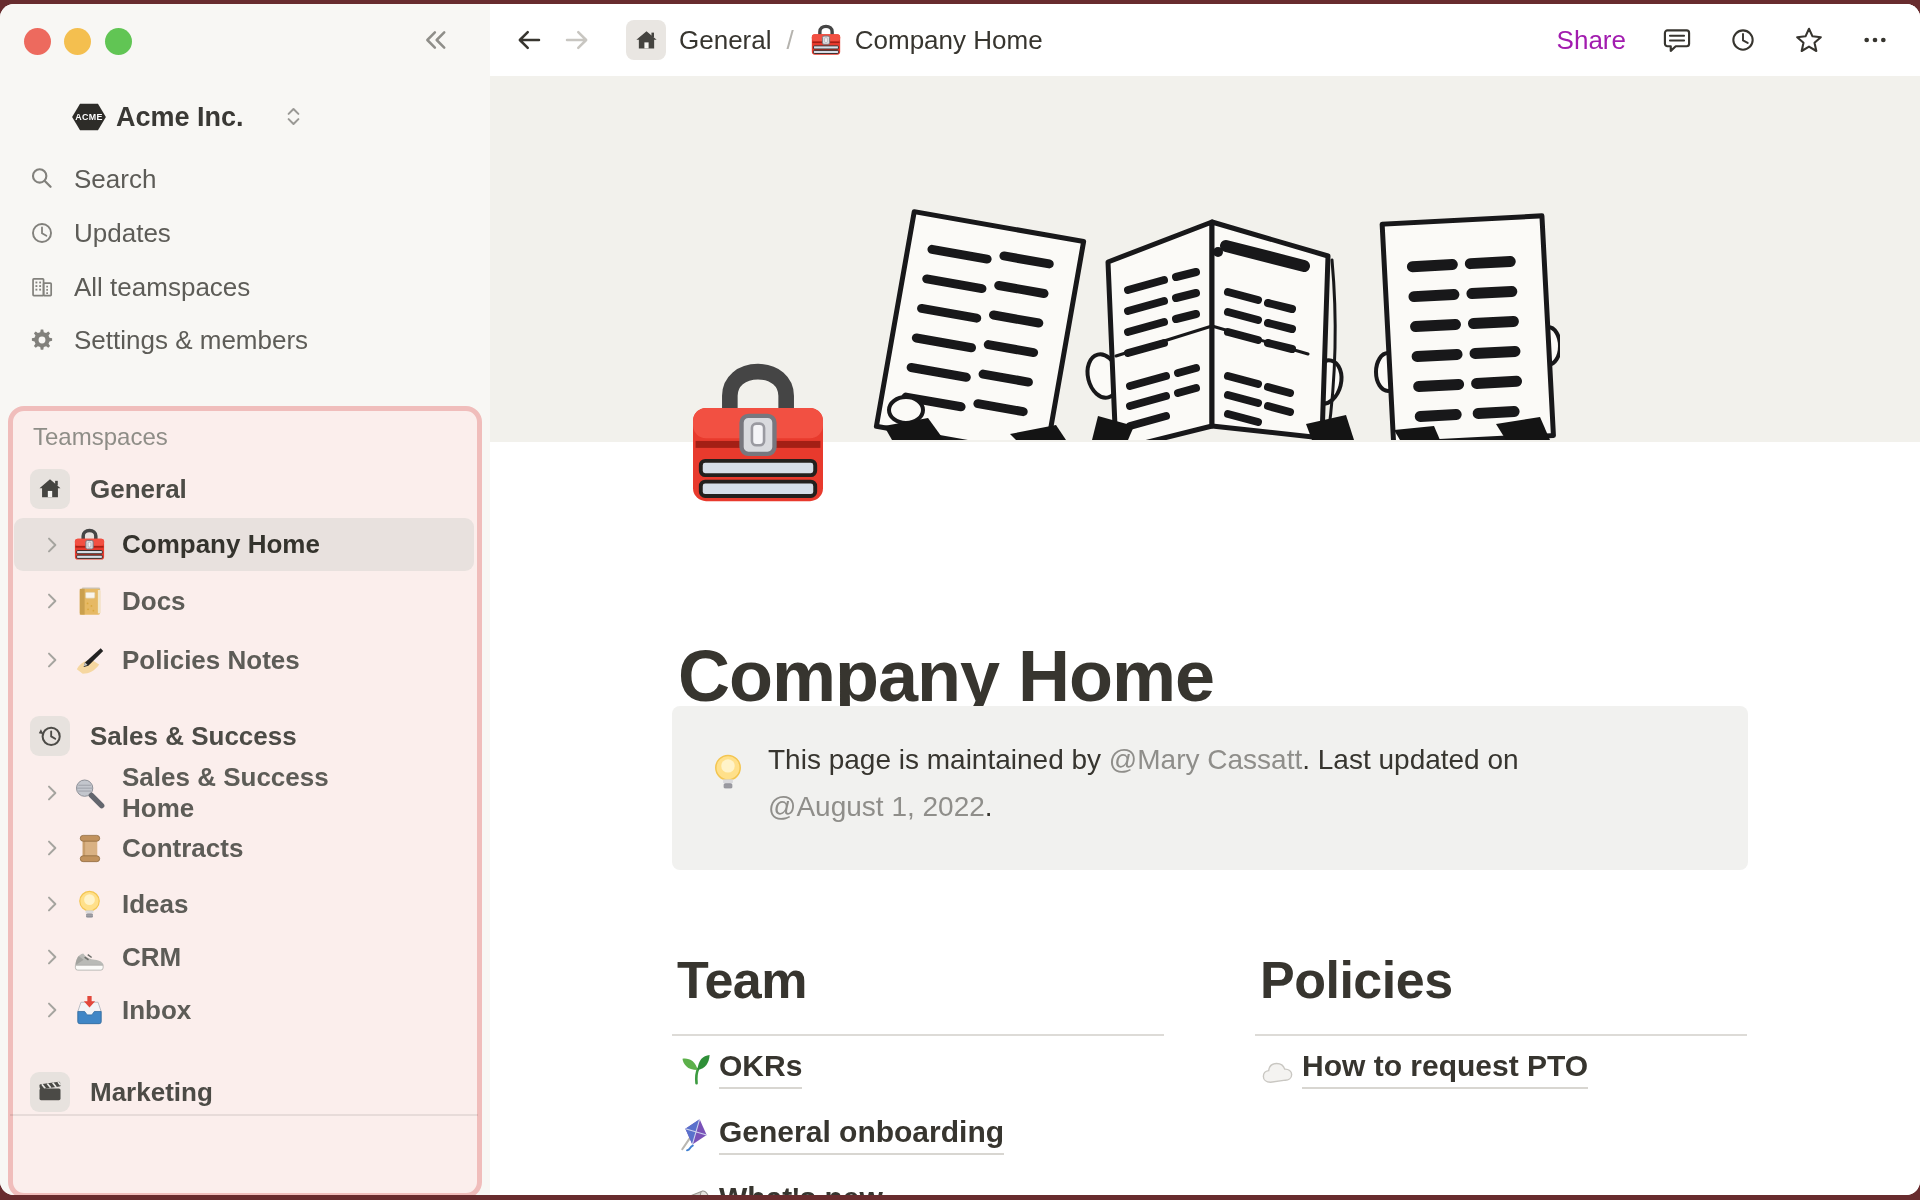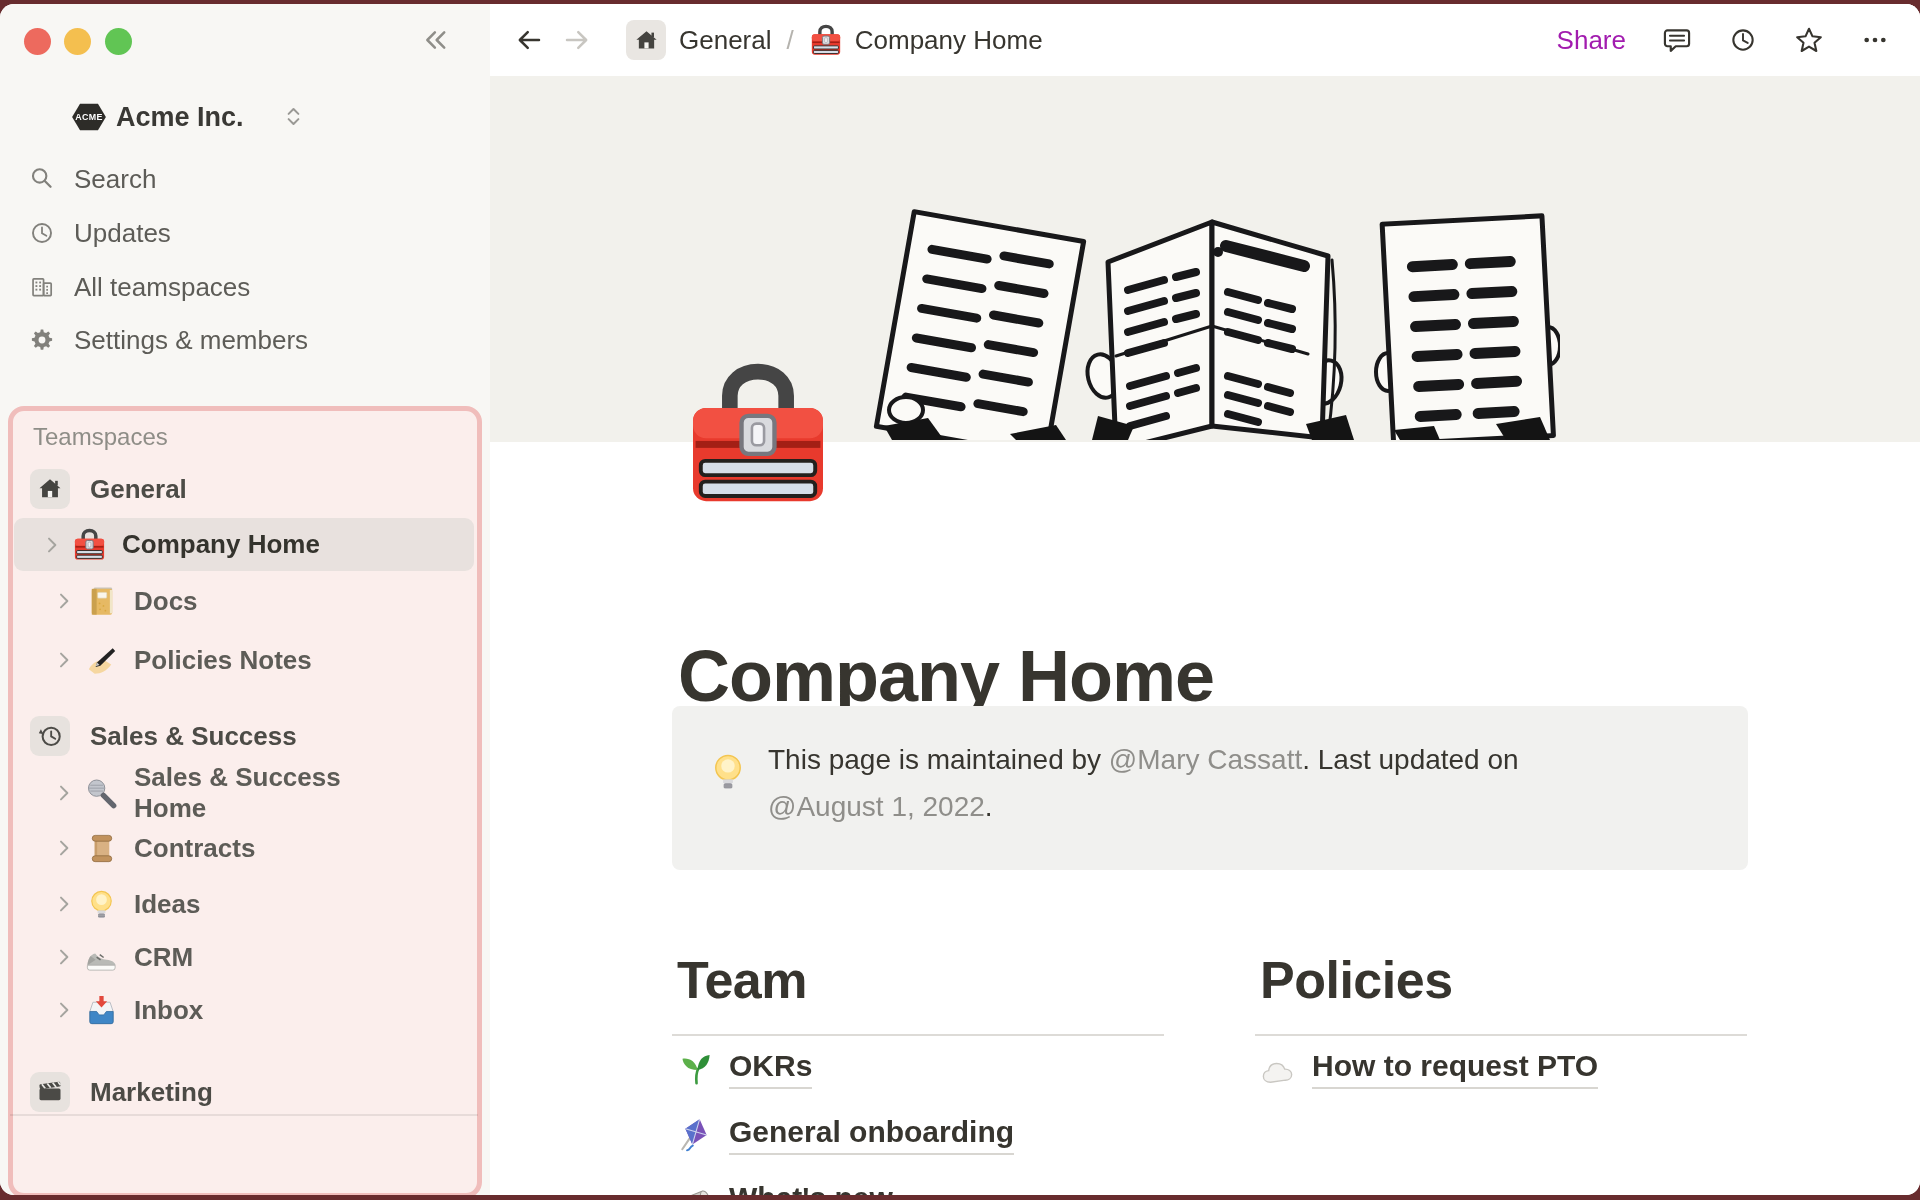--- a/index.html
+++ b/index.html
@@ -36,7 +36,7 @@
   .gchip{position:absolute;left:30px;top:3px;width:40px;height:40px;border-radius:9px;background:#e7e2de;display:flex;align-items:center;justify-content:center;}
   .gchip svg{width:28px;height:28px;}
   .glabel{position:absolute;left:90px;font-size:26px;font-weight:700;color:#4c4b46;}
-  .crow{position:absolute;left:12px;width:388px;height:54px;display:flex;align-items:center;cursor:pointer;}
+  .crow{position:absolute;left:0;width:388px;height:54px;display:flex;align-items:center;cursor:pointer;}
   .crow .chev{position:absolute;left:40px;width:24px;height:24px;color:#a5a49f;}
   .crow .em{position:absolute;left:72px;width:35px;height:35px;}
   .crow .cl{position:absolute;left:122px;font-size:26px;font-weight:600;color:#5d5c57;}

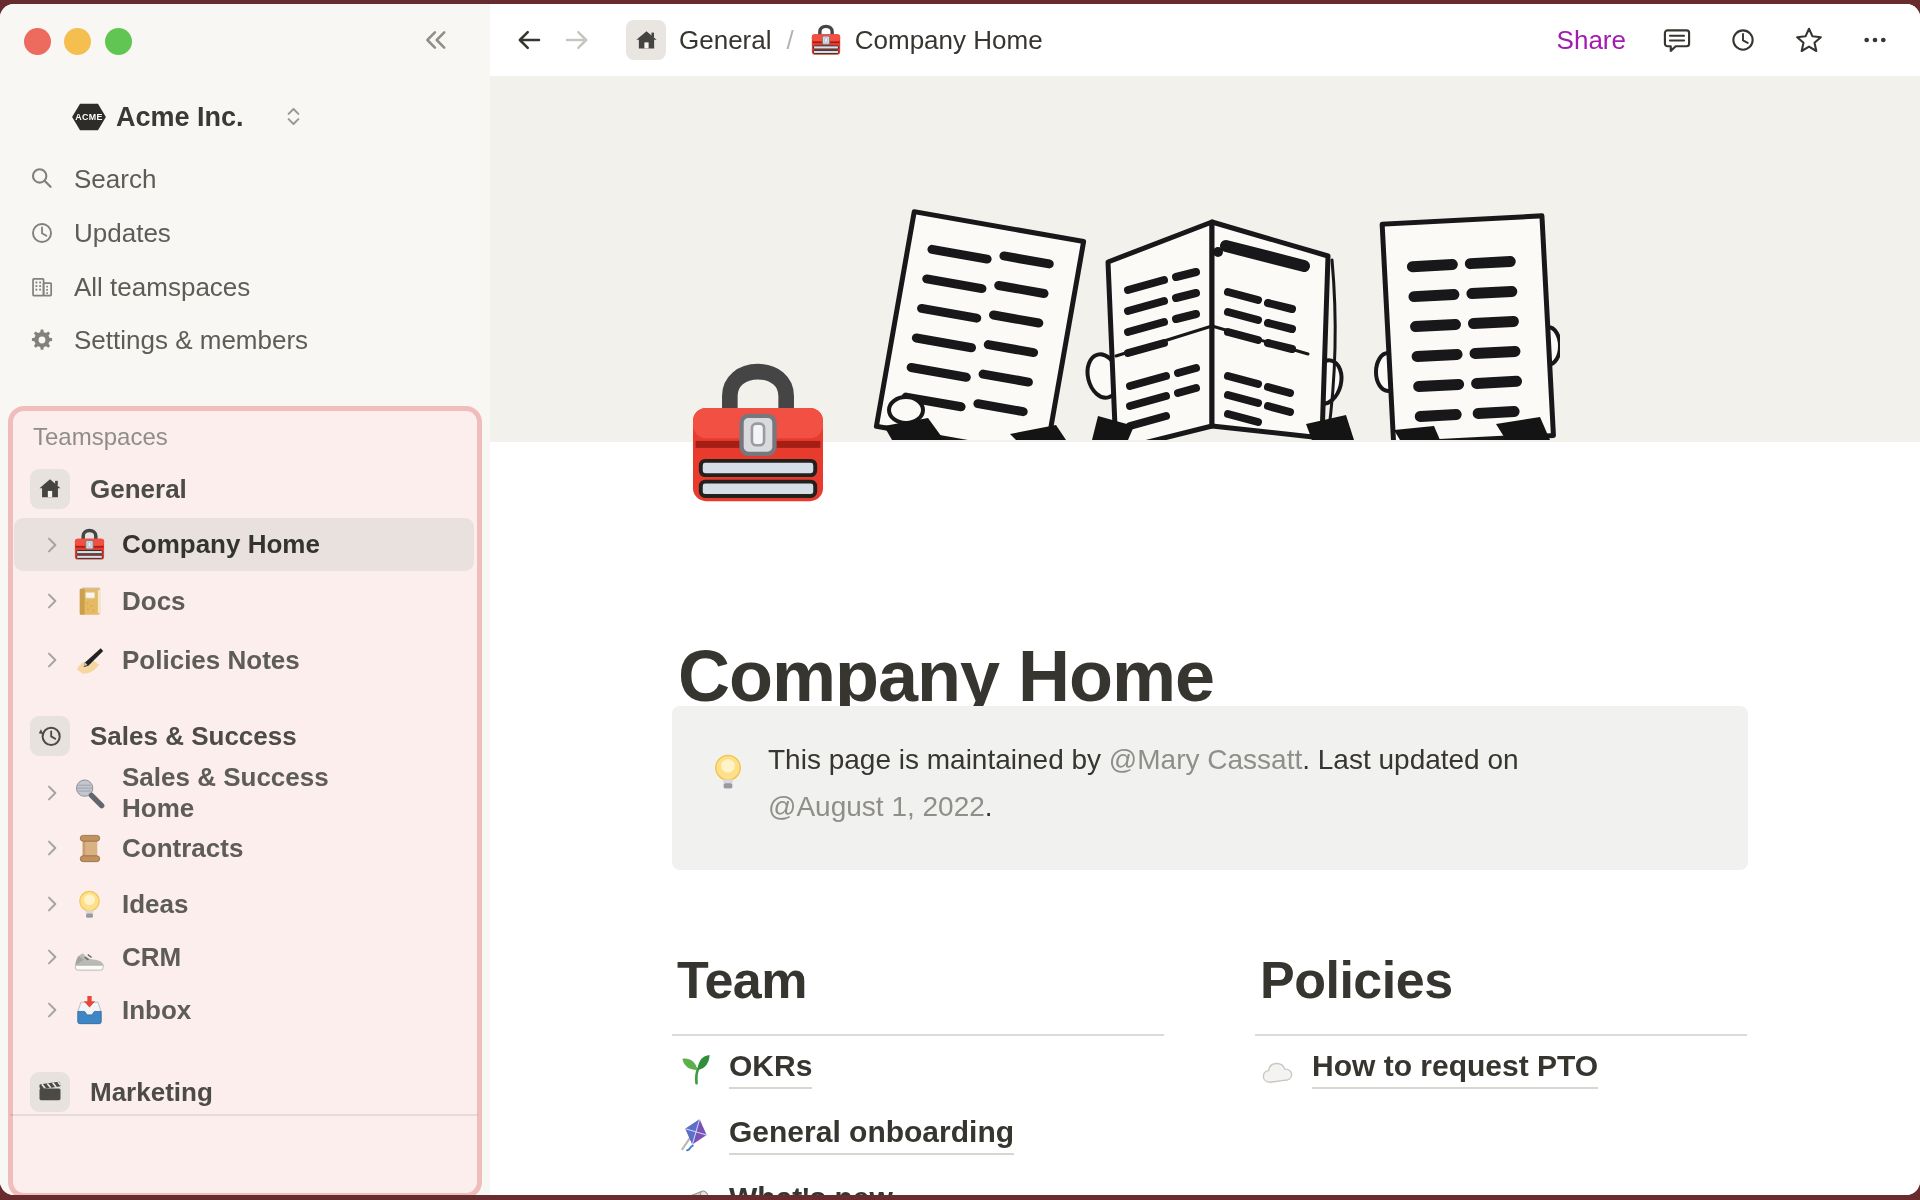--- a/index.html
+++ b/index.html
@@ -76,7 +76,7 @@
   .lrow{height:66px;display:flex;align-items:center;cursor:pointer;}
   .lrow:first-of-type{margin-top:20px;}
   .lrow .lem{width:38px;height:38px;margin-left:5px;flex:none;}
-  .lrow .ll{margin-left:14px;font-size:30px;font-weight:600;color:#37352f;
+  .lrow .ll{margin-left:4px;font-size:30px;font-weight:600;color:#37352f;
     border-bottom:2.5px solid #d8d6d1;padding-bottom:4px;white-space:nowrap;}
   .hidden-defs{position:absolute;width:0;height:0;overflow:hidden;}
 </style>

